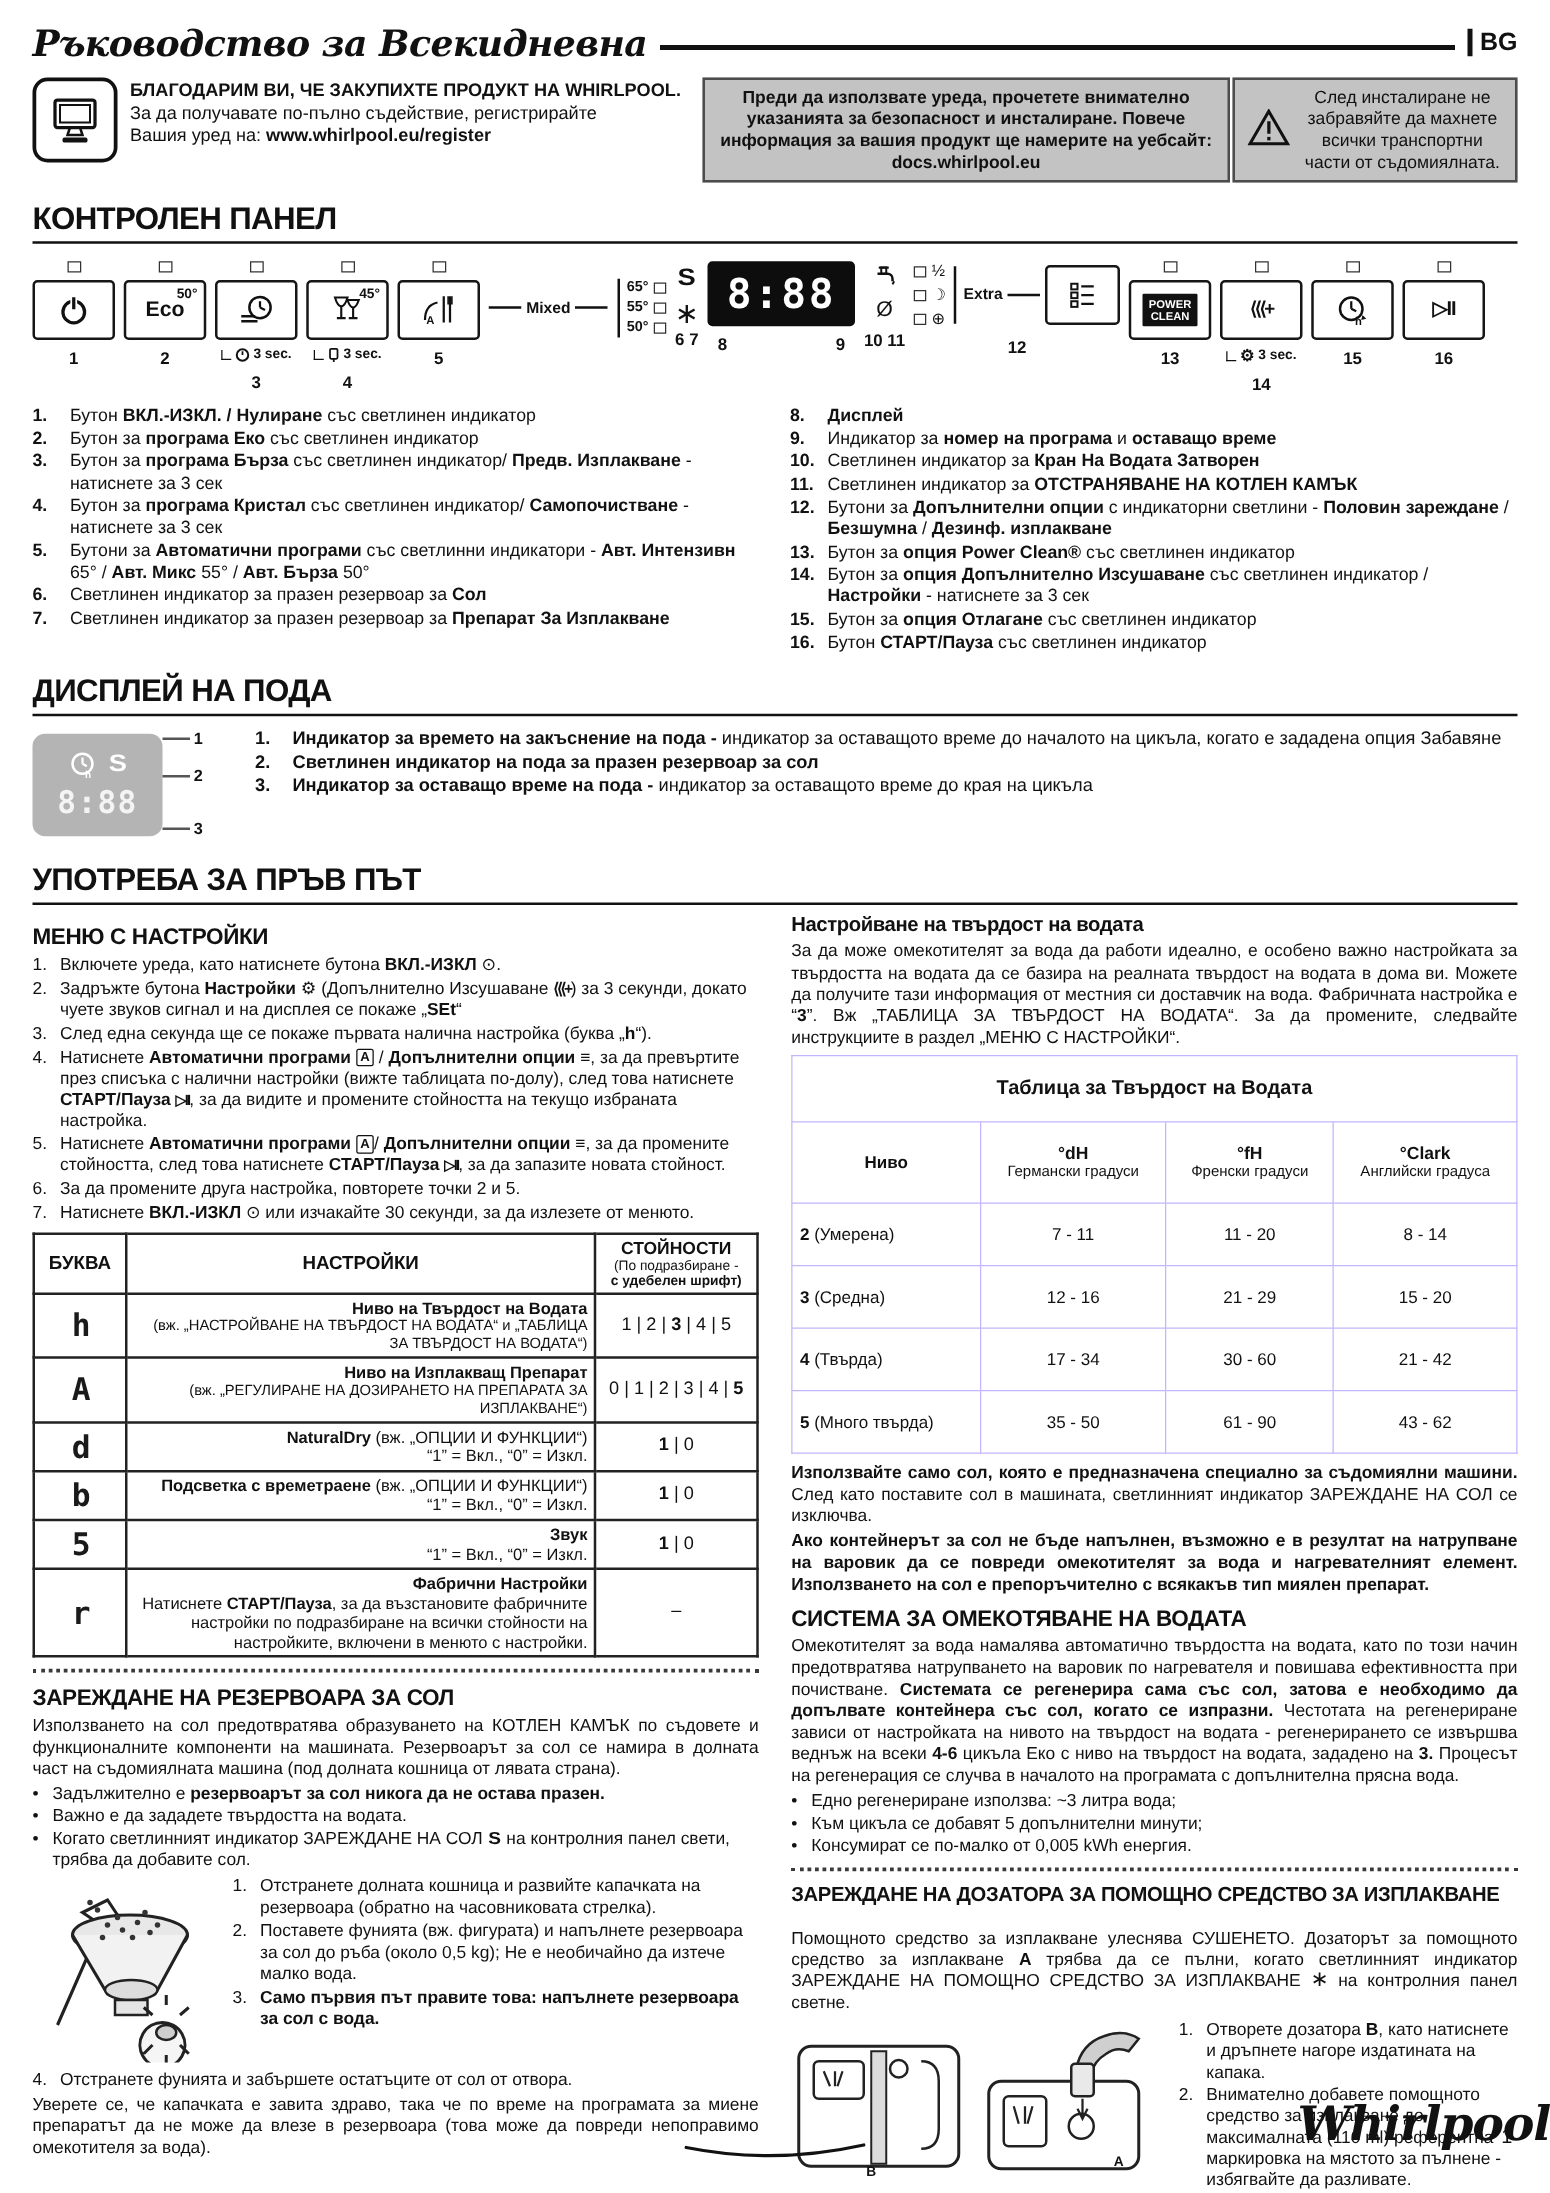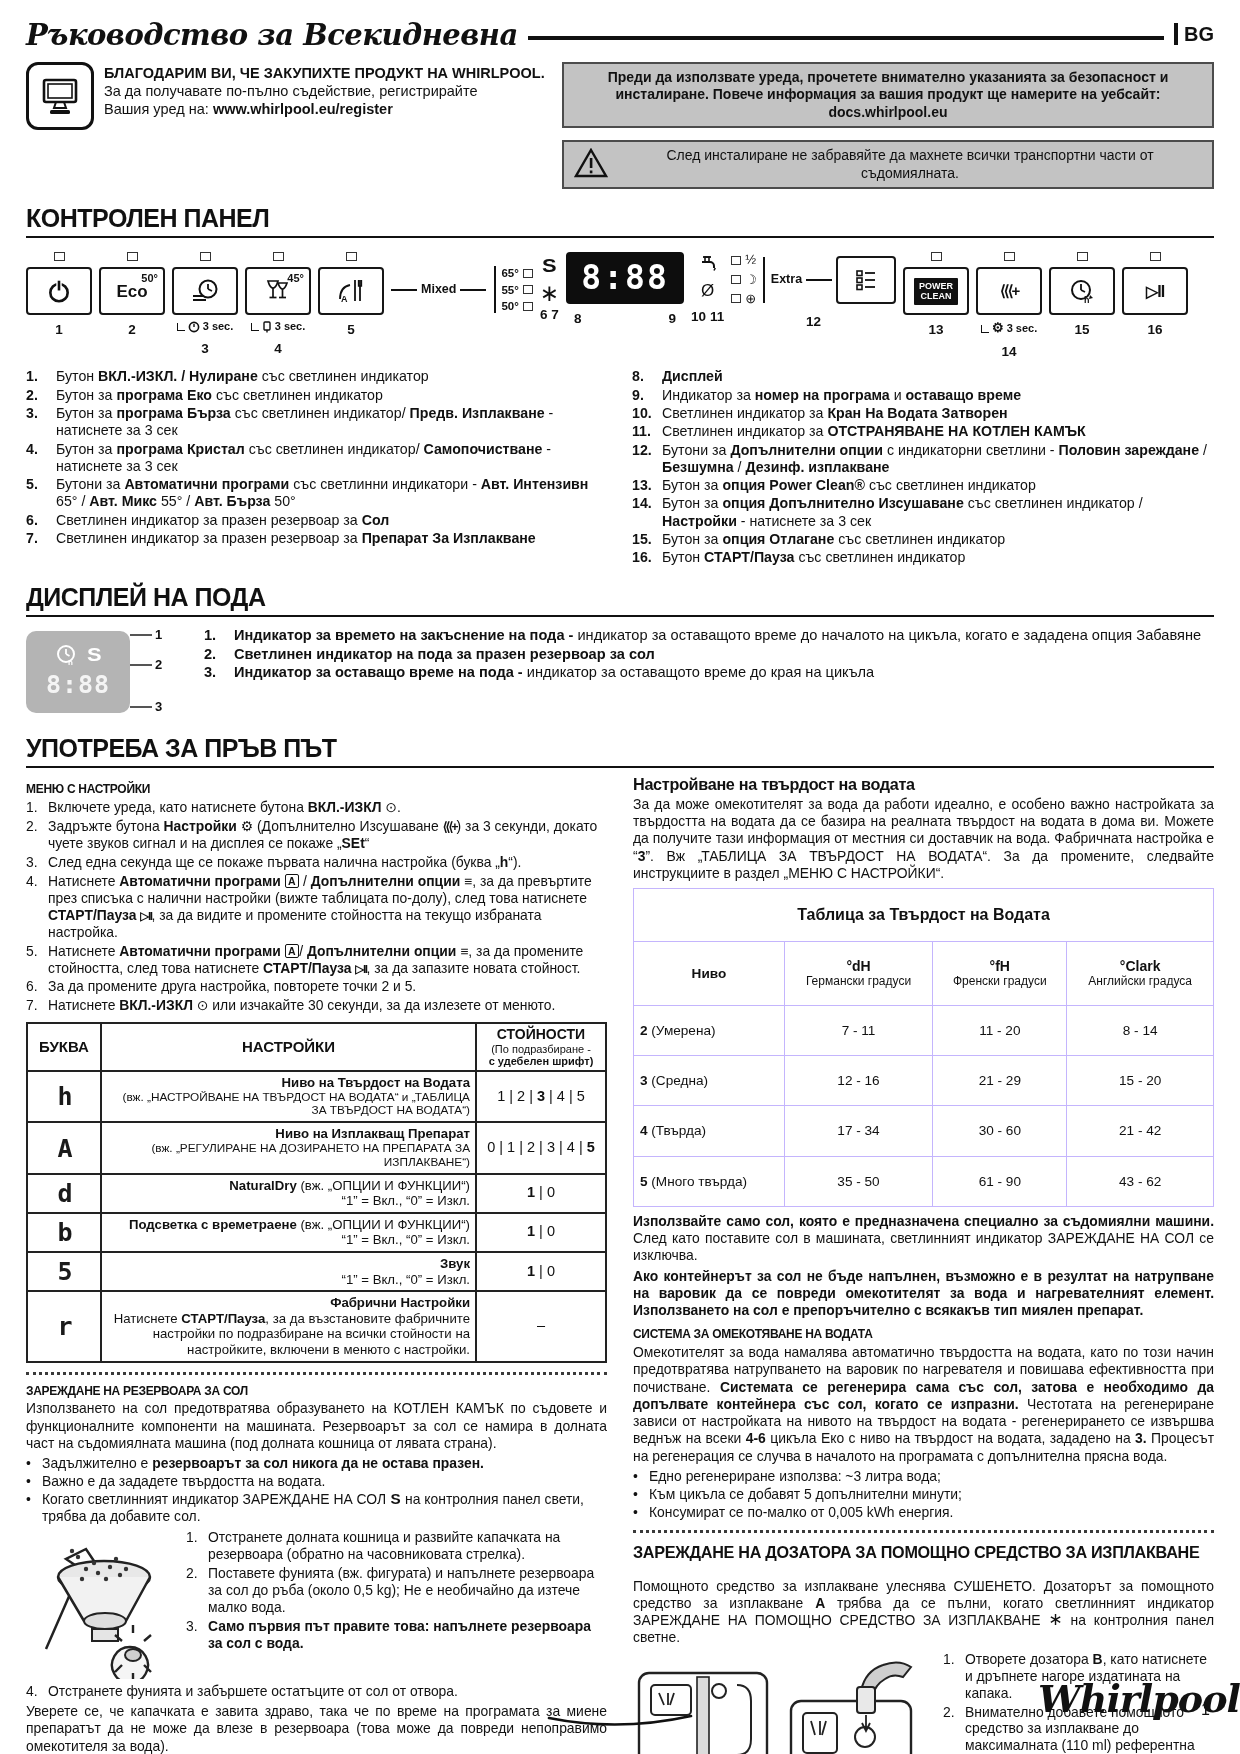--- a/index.html
+++ b/index.html
@@ -20,7 +20,7 @@
   .reg-icon{flex:none;width:62px;height:62px;border:3px solid #111;border-radius:12px;
             display:flex;align-items:center;justify-content:center}
   .thanks-txt{font-size:14.5px;line-height:1.25;padding-top:2px}
-  .notices{flex:1;display:flex;flex-direction:column;gap:12px}
+  .notices{flex:1;display:flex;flex-direction:row;gap:2px}
   .notice{background:#c3c3c3;border:2px solid #4c4c4c;padding:5px 10px;font-weight:700;
           font-size:14px;text-align:center;line-height:1.25}
   .notice.n2{display:flex;align-items:center;gap:10px;font-weight:400}

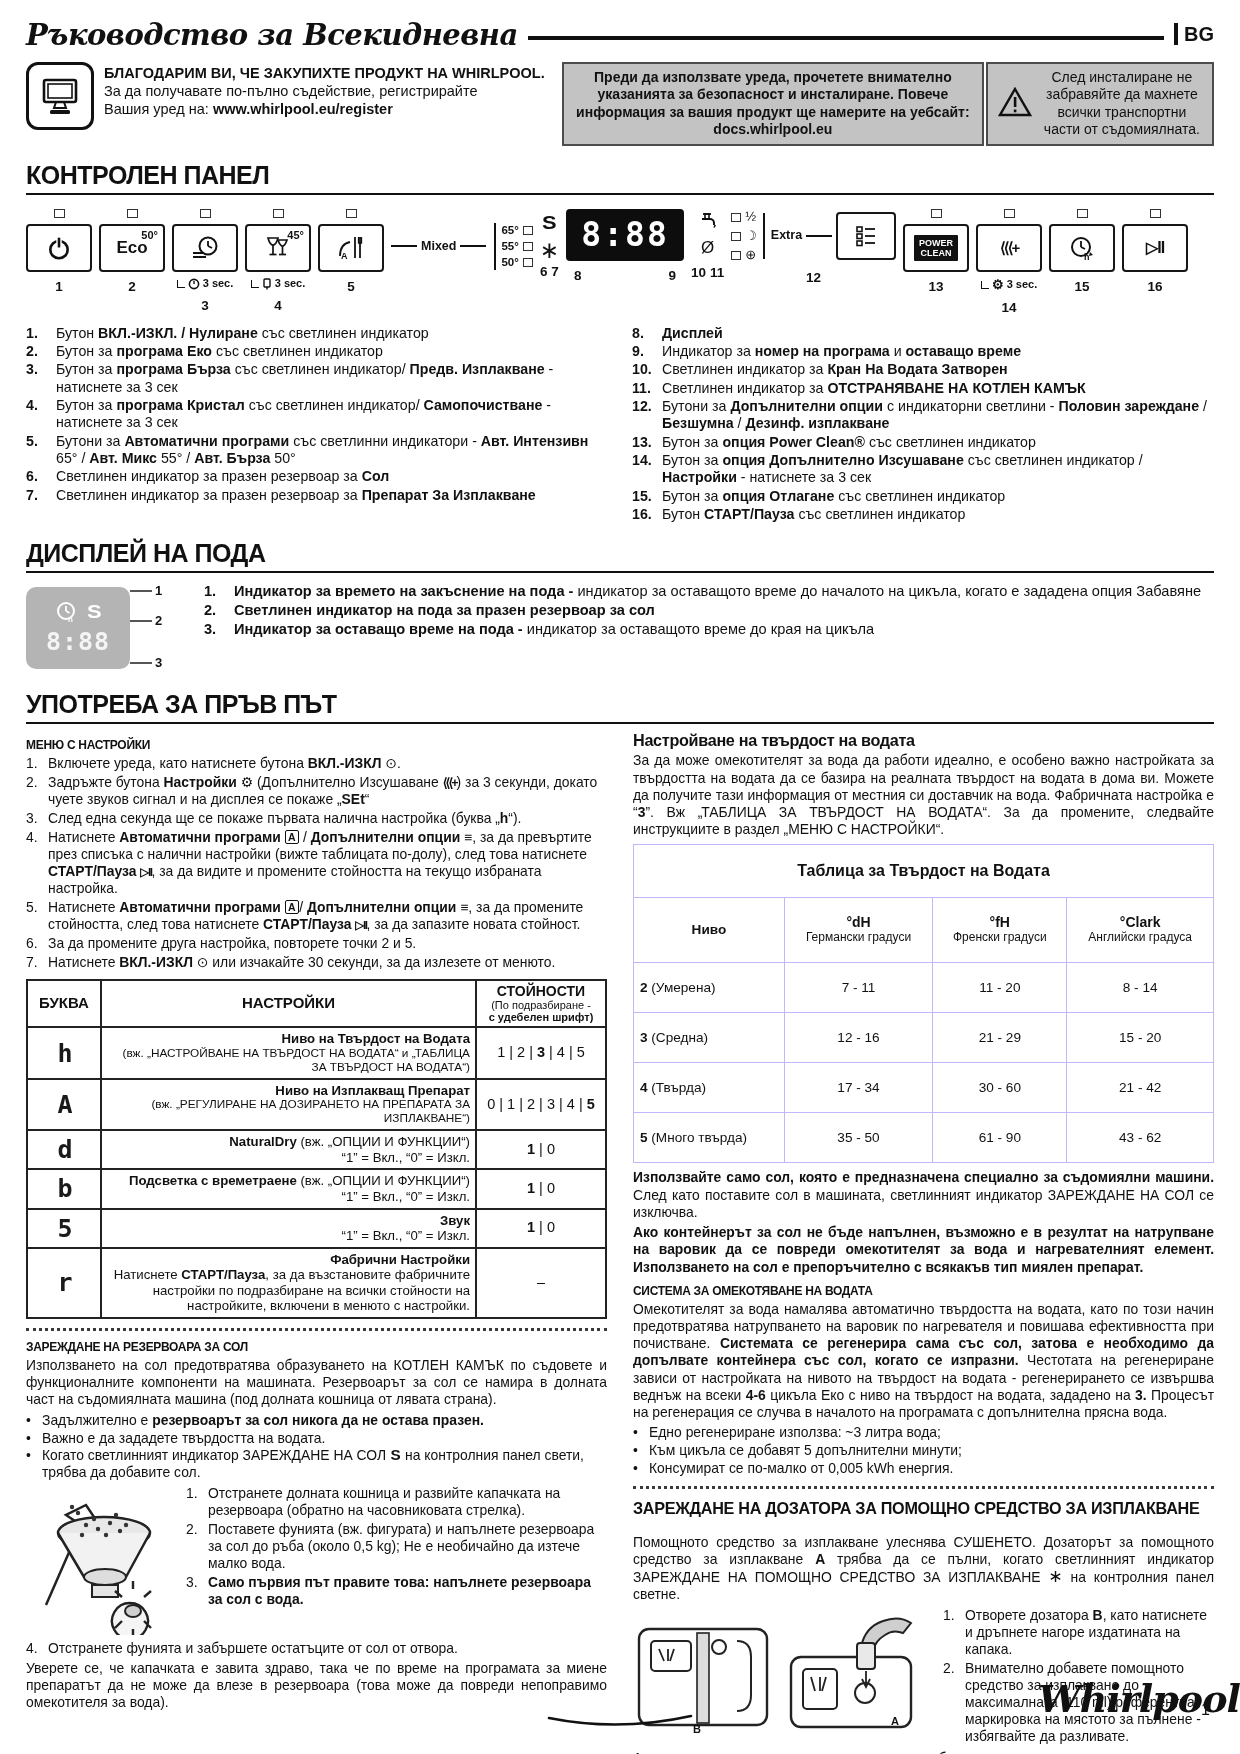--- a/index.html
+++ b/index.html
@@ -28,7 +28,7 @@
   
   .sec-h{font-size:25px;font-weight:900;letter-spacing:-0.5px;margin:14px 0 0 0;
          border-bottom:2.5px solid #111;padding-bottom:2px}
-  .sub-h{font-weight:900;font-size:12px;margin:8px 0 2px 0;letter-spacing:-0.3px}
+  .sub-h{font-weight:900;font-size:18px;margin:8px 0 2px 0;letter-spacing:-0.3px}
   .sub-h.small{font-size:16.2px}
   .dotsep{border-top:3px dotted #3a3a3a;margin:9px 0}
   

